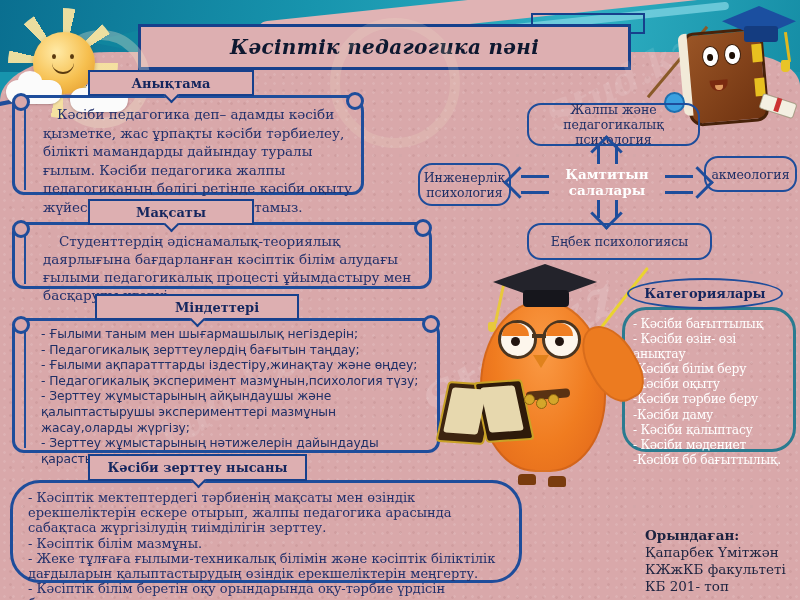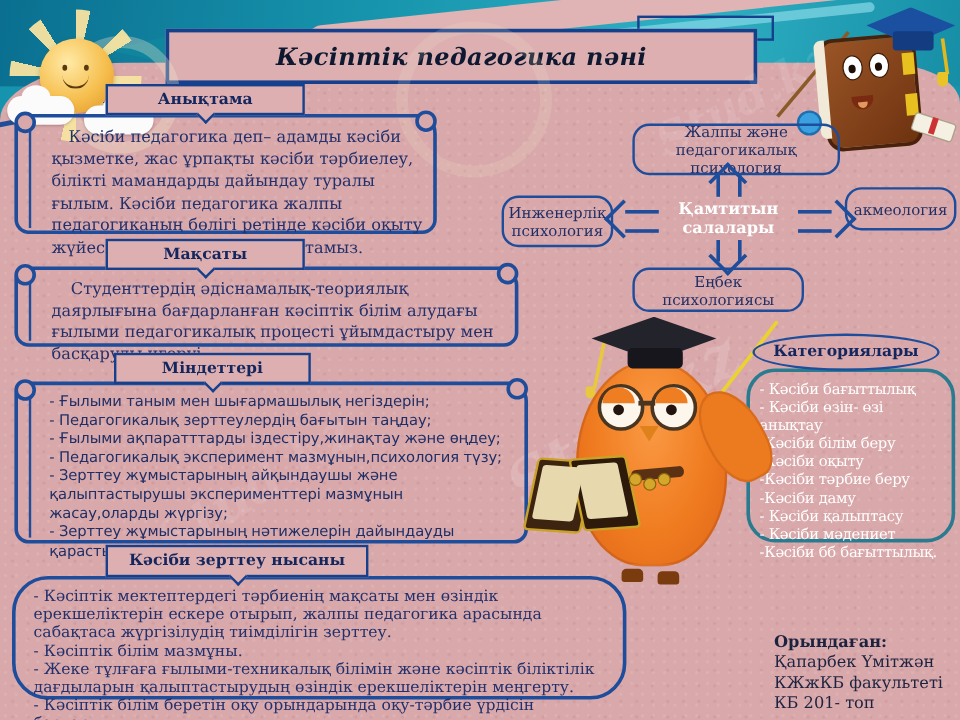--- a/index.html
+++ b/index.html
@@ -122,7 +122,7 @@
   .rb-top{left:527px;top:103px;width:173px;height:43px;}
   .rb-left{left:418px;top:163px;width:93px;height:43px;}
   .rb-right{left:704px;top:156px;width:93px;height:36px;}
-  .rb-bottom{left:527px;top:223px;width:143px;height:37px;}
+  .rb-bottom{left:527px;top:223px;width:185px;height:37px;}
   .center-label{position:absolute;left:548px;top:160px;width:118px;height:44px;z-index:7;
     display:flex;align-items:center;justify-content:center;text-align:center;
     font-weight:bold;font-size:13.5px;line-height:16px;color:#ffffff;}

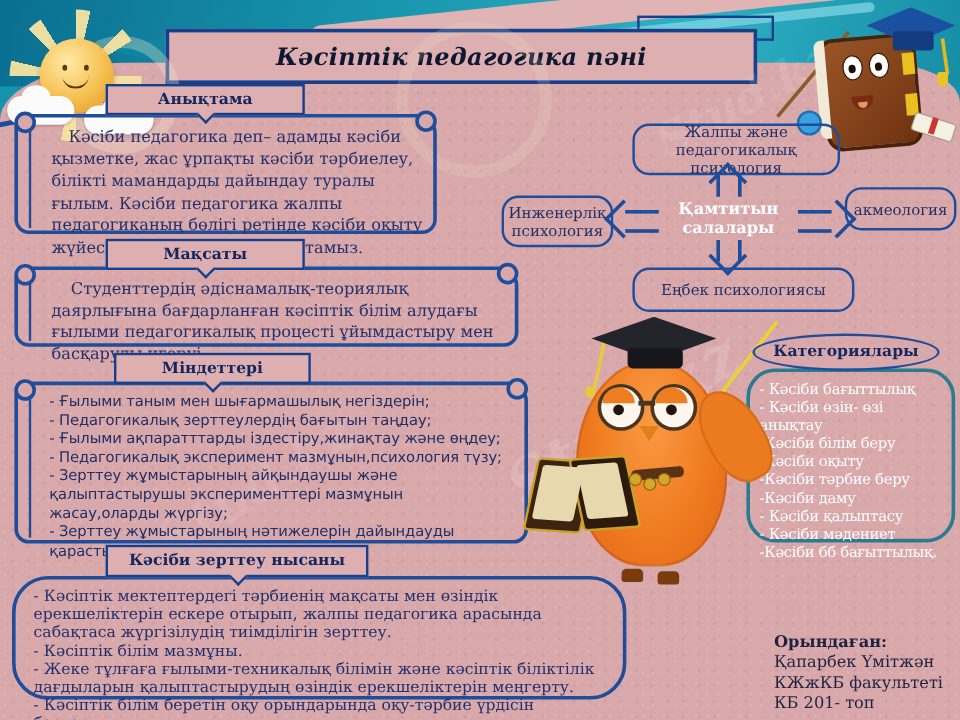--- a/index.html
+++ b/index.html
@@ -91,7 +91,7 @@
     transform:rotate(45deg);}
   .lab-def{left:88px;top:70px;width:162px;height:22px;}
   .lab-goal{left:88px;top:199px;width:162px;height:22px;}
-  .lab-tasks{left:95px;top:294px;width:160px;height:22px;}
+  .lab-tasks{left:95px;top:294px;width:160px;height:22px;padding-left:40px;}
   .lab-res{left:88px;top:454px;width:215px;height:23px;}
   
   .scroll{position:absolute;border:3px solid #1e4d9b;border-radius:10px 16px 12px 12px;z-index:6;

